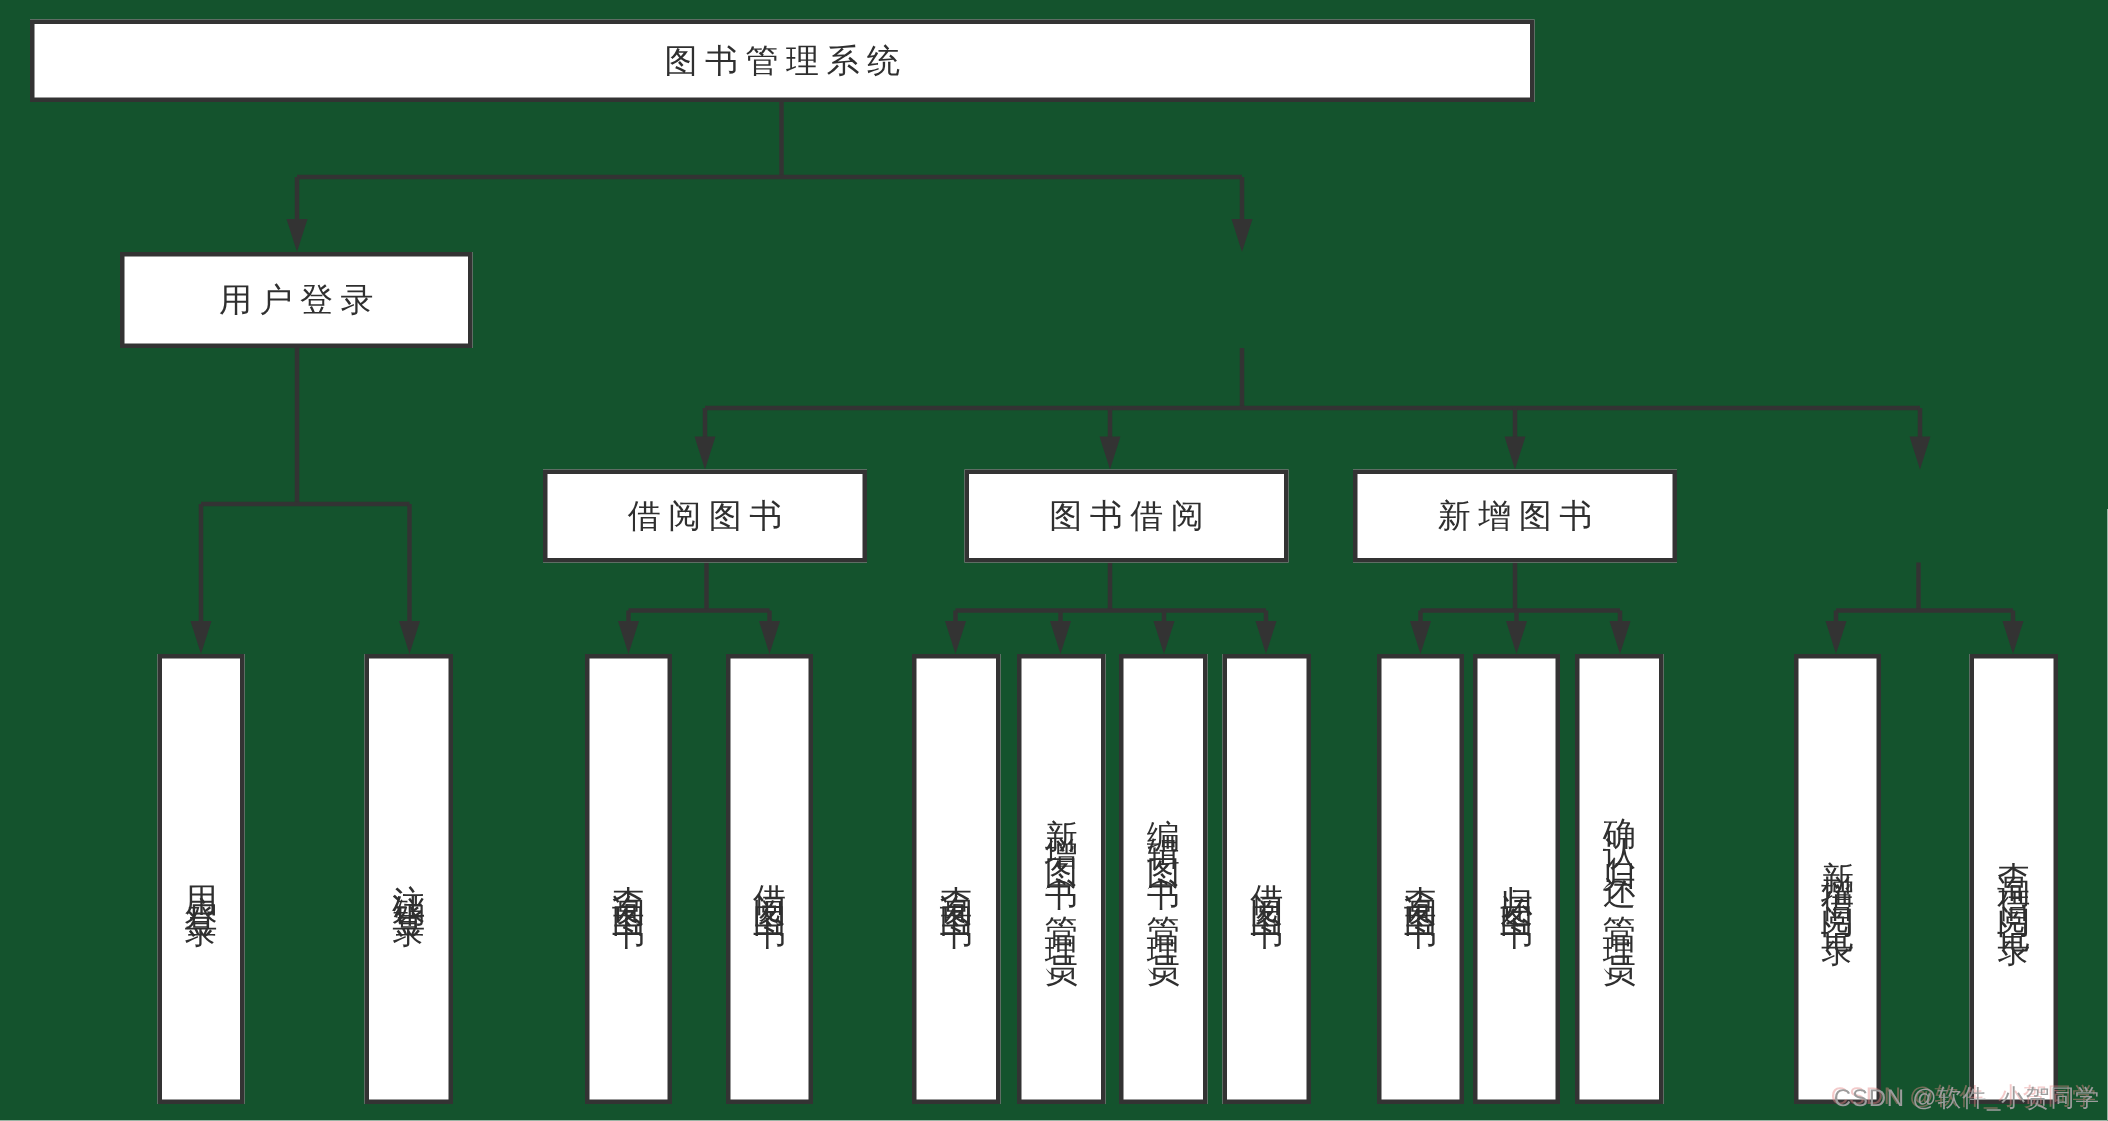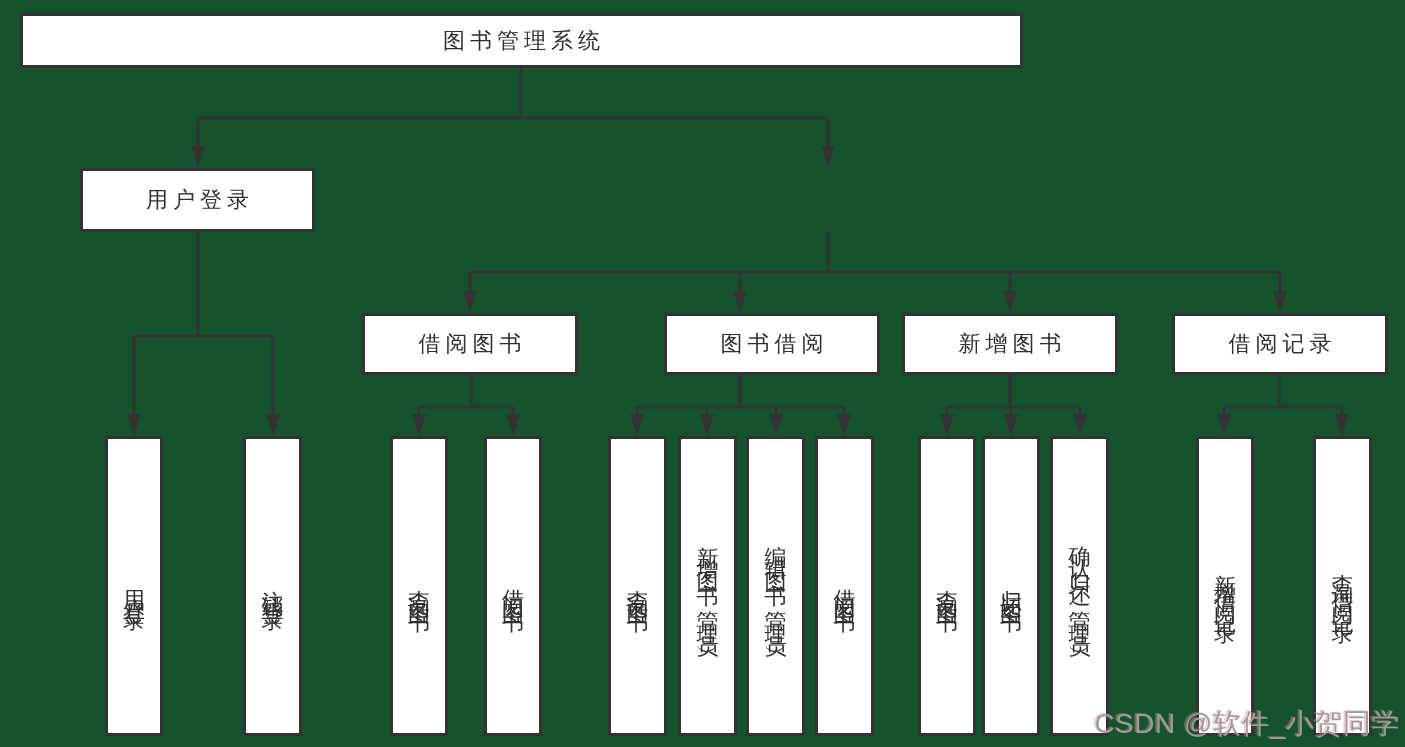--- a/index.html
+++ b/index.html
@@ -136,7 +136,7 @@
   <div class="box" style="left:362px;top:313px;width:216px;height:62px">
     <span class="hlabel">借阅图书</span>
   </div>
-  <div class="box" style="left:664px;top:313px;width:216px;height:62px">
+  <div class="box" style="left:643px;top:313px;width:216px;height:62px">
     <span class="hlabel">图书借阅</span>
   </div>
   <div class="box" style="left:902px;top:313px;width:216px;height:62px">

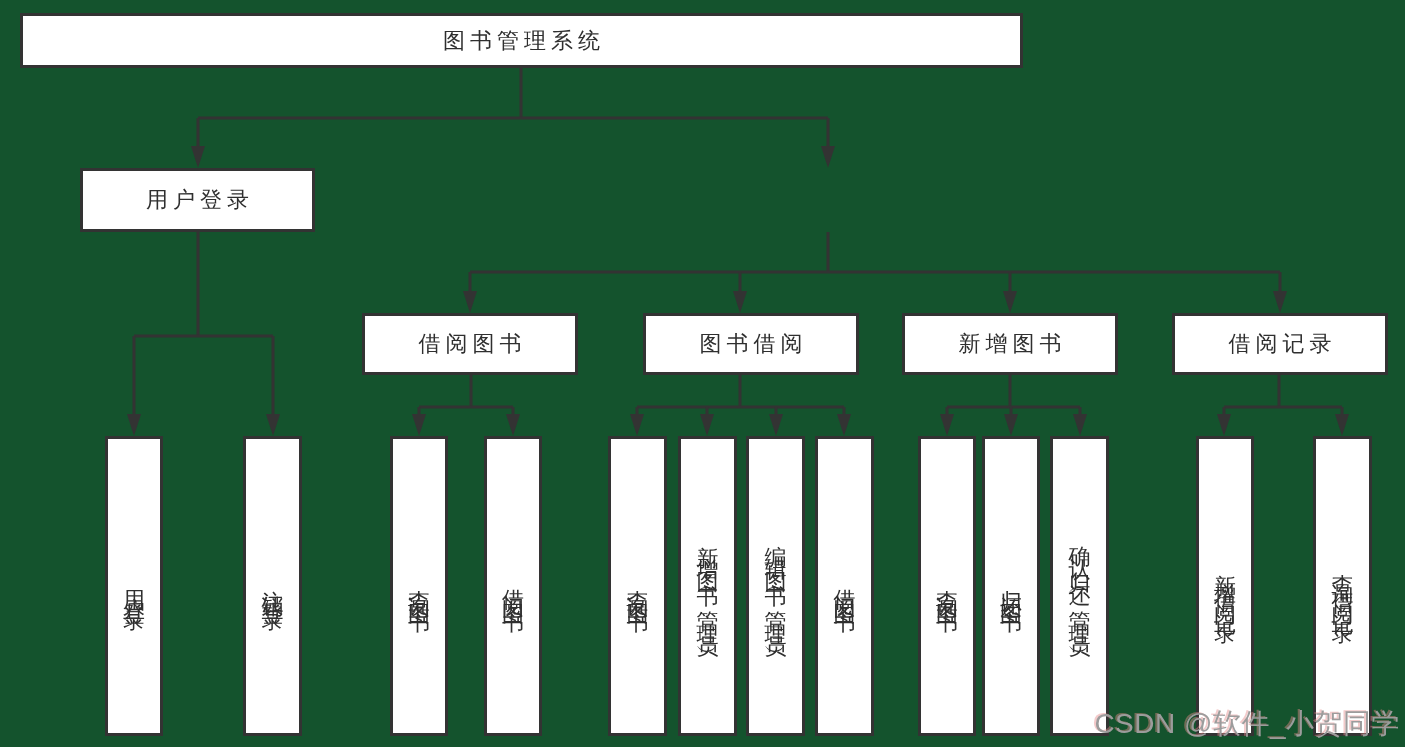--- a/index.html
+++ b/index.html
@@ -142,9 +142,6 @@
   <div class="box" style="left:902px;top:313px;width:216px;height:62px">
     <span class="hlabel">新增图书</span>
   </div>
-  <div class="box" style="left:1172px;top:313px;width:216px;height:62px">
-    <span class="hlabel">借阅记录</span>
-  </div>
 
   <div class="box" style="left:105px;top:436px;width:58px;height:300px">
     <span class="vtext len4">用户登录</span>

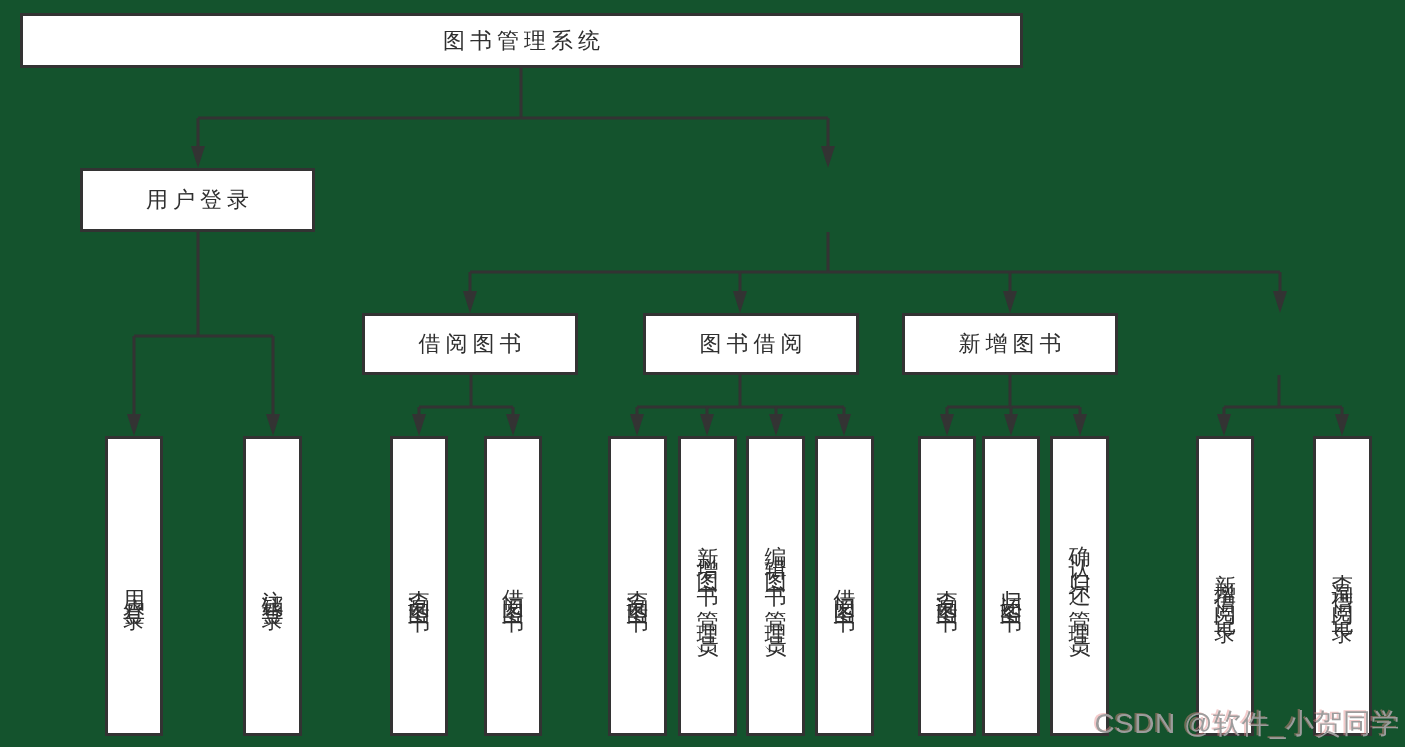--- a/index.html
+++ b/index.html
@@ -37,7 +37,7 @@
   .watermark{
     position:absolute;
     right:5px;bottom:4px;
-    font-size:28px;
+    font-size:16px;
     letter-spacing:0.5px;
     color:#9c9c9c;
     text-shadow:-2px -1px 0 rgba(229,138,138,0.45);

